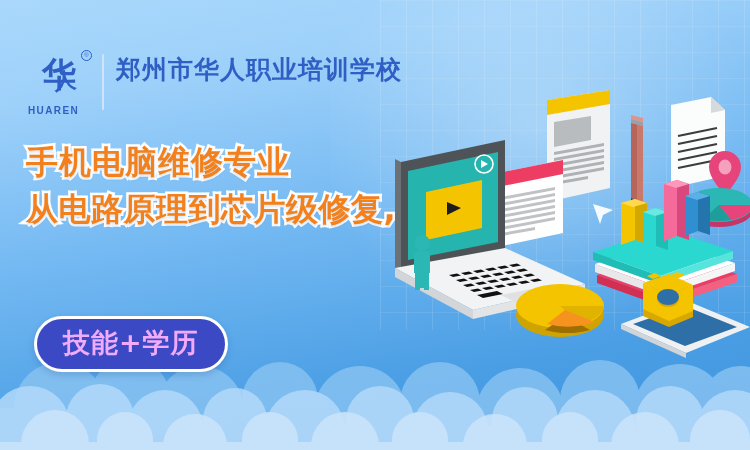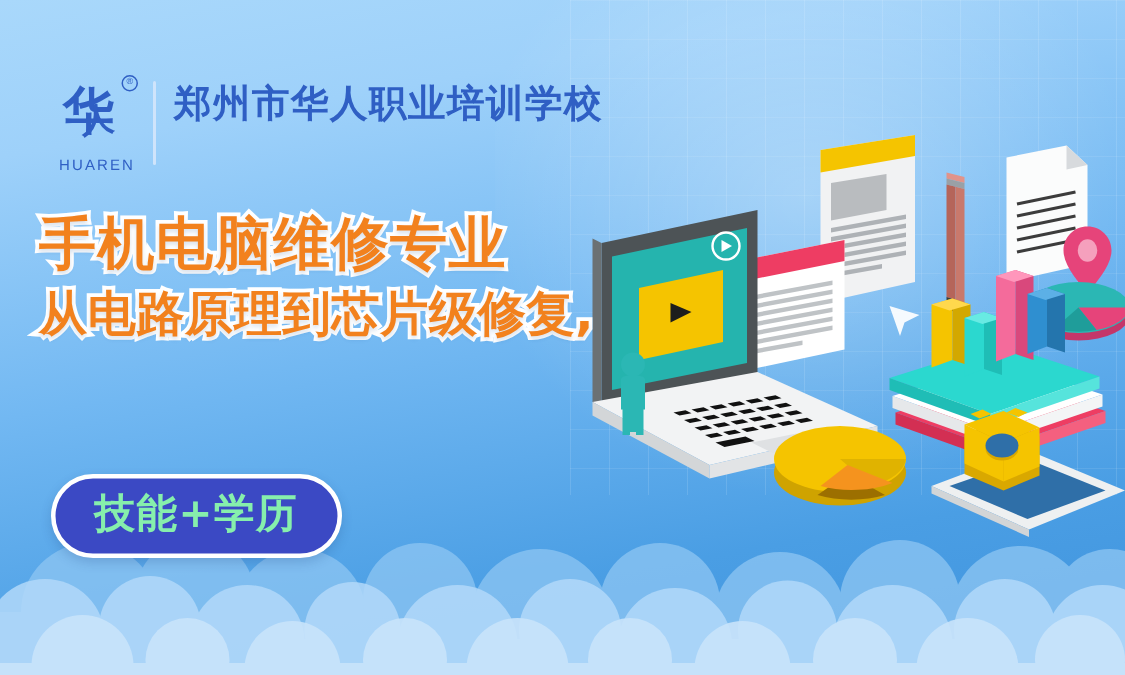--- a/index.html
+++ b/index.html
@@ -46,8 +46,8 @@
     border:1px solid #2f5fc4;color:#2f5fc4;font-size:6px;line-height:8px;text-align:center;
   }
   #mark .en{
-    position:absolute;left:0;bottom:-2px;width:62px;text-align:right;
-    color:#2f5fc4;font-size:10px;font-weight:400;letter-spacing:1.4px;
+    position:absolute;left:0;bottom:-2px;width:62px;text-align:left;
+    color:#2f5fc4;font-size:10px;font-weight:700;letter-spacing:1.4px;
   }
   #divider{width:2px;height:56px;background:#cfe4fb;margin:2px 12px 0 12px;border-radius:2px;}
   #titleblock{padding-top:0px;}

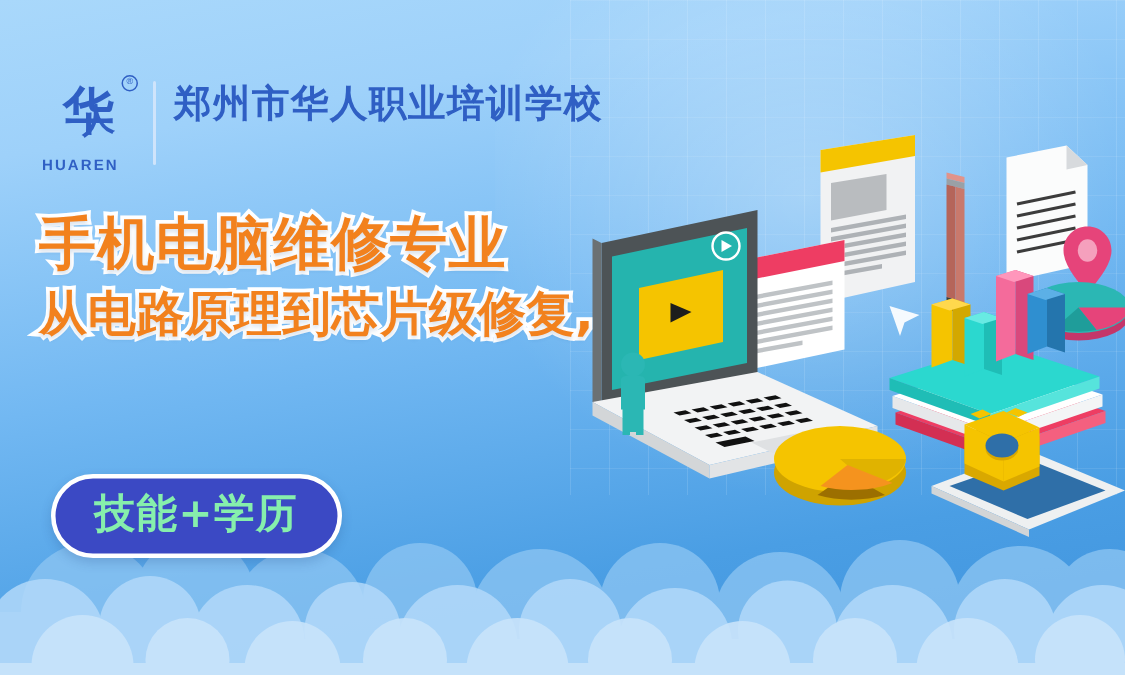--- a/index.html
+++ b/index.html
@@ -68,7 +68,7 @@
     paint-order:stroke fill;
     text-shadow:0 2px 3px rgba(40,90,150,.18);
   }
-  .hl1{font-size:38px;line-height:48px;letter-spacing:1px;}
+  .hl1{font-size:32px;line-height:48px;letter-spacing:1px;}
   .hl2{font-size:32px;line-height:46px;letter-spacing:.5px;text-align:center;}
   .hl3{font-size:32px;line-height:46px;letter-spacing:.5px;}
   

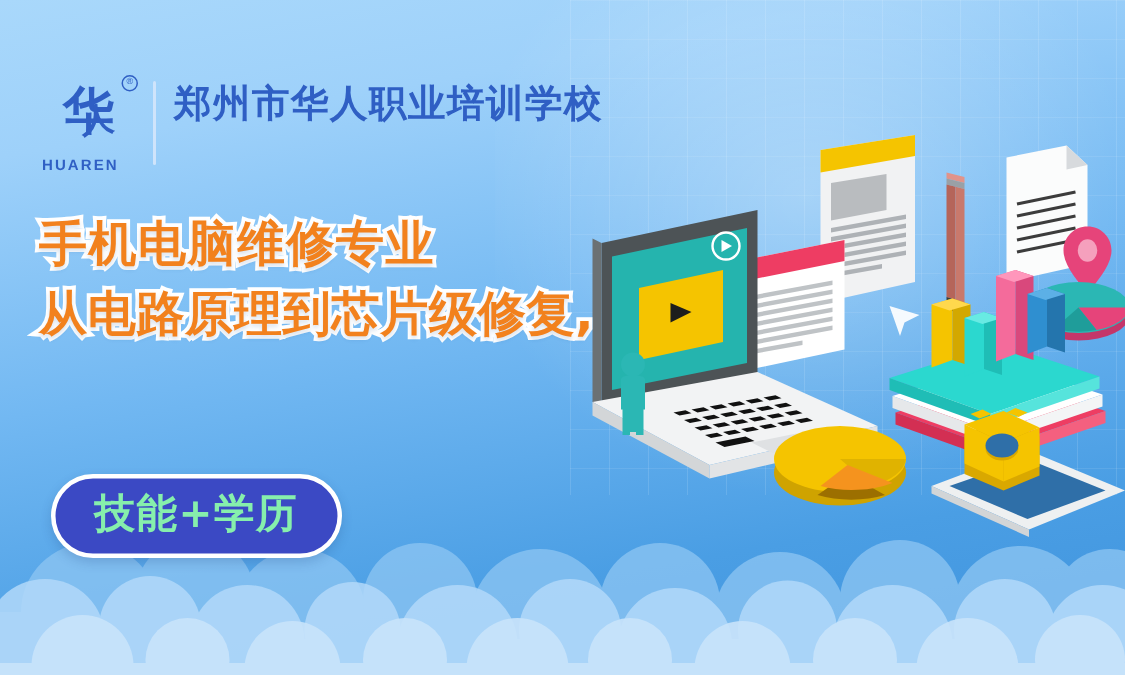--- a/index.html
+++ b/index.html
@@ -76,7 +76,7 @@
     position:absolute;left:34px;top:316px;
     padding:8px 26px 10px 26px;border-radius:30px;
     background:#3b49c4;border:3px solid #ffffff;
-    color:#86efac;font-size:27px;line-height:32px;font-weight:700;letter-spacing:1px;
+    color:#f0abfc;font-size:27px;line-height:32px;font-weight:700;letter-spacing:1px;
     font-family:"DejaVu Sans","Liberation Sans",sans-serif;white-space:nowrap;
     box-shadow:0 3px 7px rgba(30,70,130,.22);
   }

